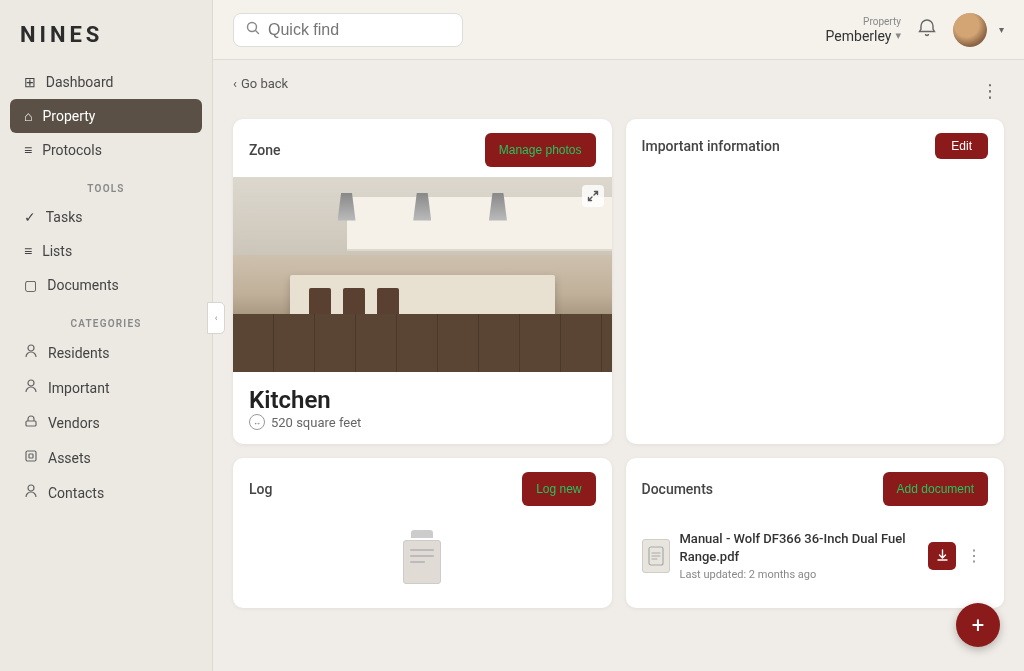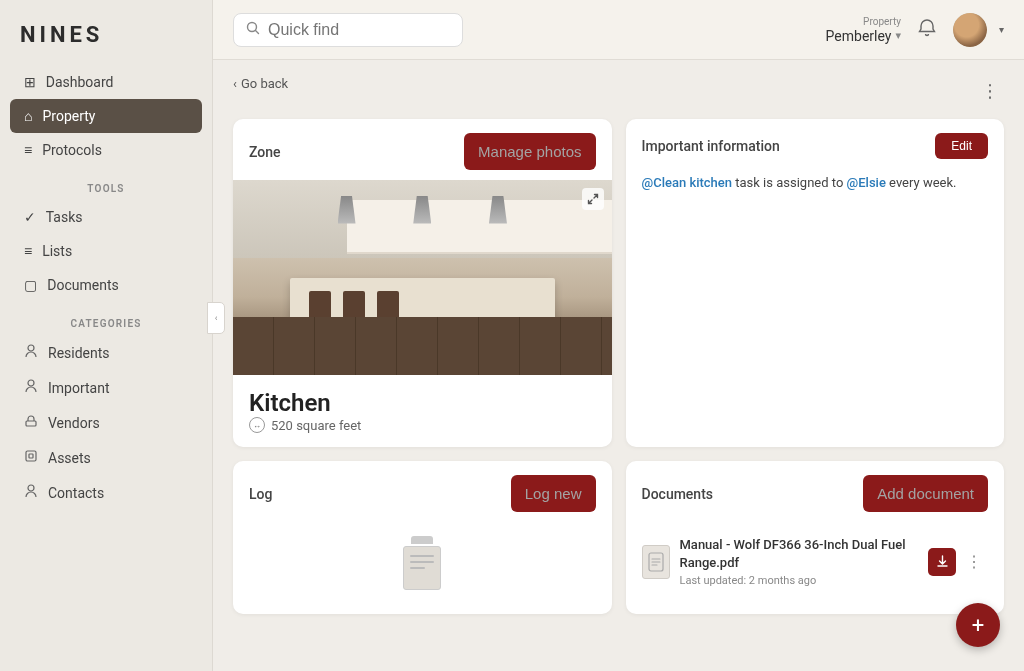--- a/index.html
+++ b/index.html
@@ -187,11 +187,11 @@
     }
     .btn-dark-red {
       background: #8b1a1a;
-      color: #a3a3a3;
+      color: #22c55e;
       border: none;
       border-radius: 6px;
       padding: 10px 14px;
-      font-size: 15px;
+      font-size: 12px;
       cursor: pointer;
     }
     .zone-image {

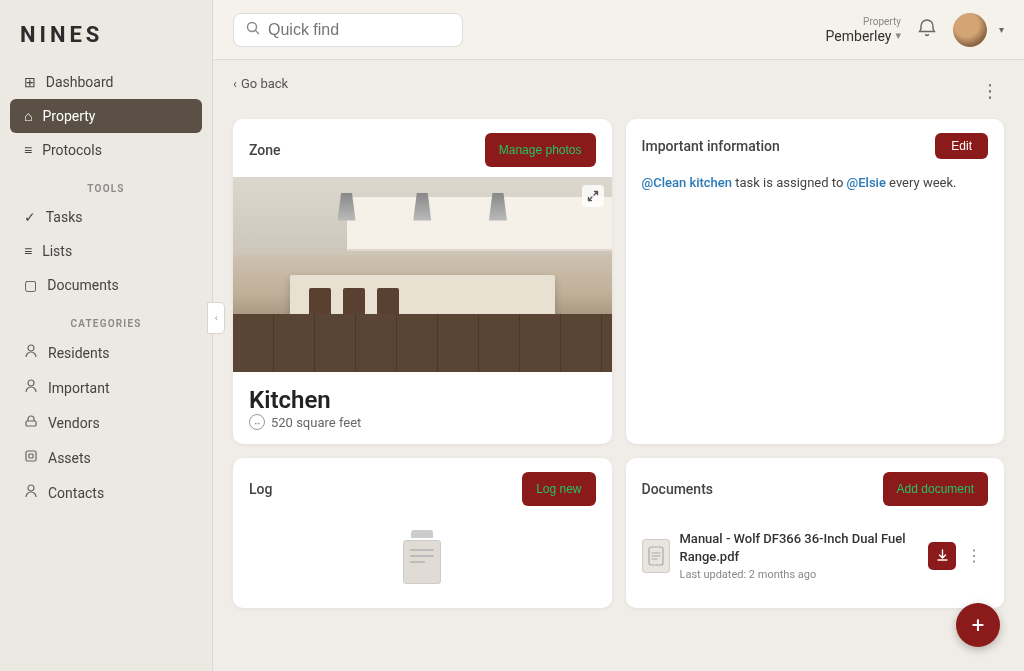--- a/index.html
+++ b/index.html
@@ -667,12 +667,6 @@
           <span class="info-label">Important information</span>
           <button class="btn-outline-red">Edit</button>
         </div>
-        <div class="info-body">
-          <a class="link-blue">@Clean kitchen</a>
-          <span> task is assigned to </span>
-          <a class="link-blue">@Elsie</a>
-          <span> every week.</span>
-        </div>
       </div>
 
       <div class="card">

